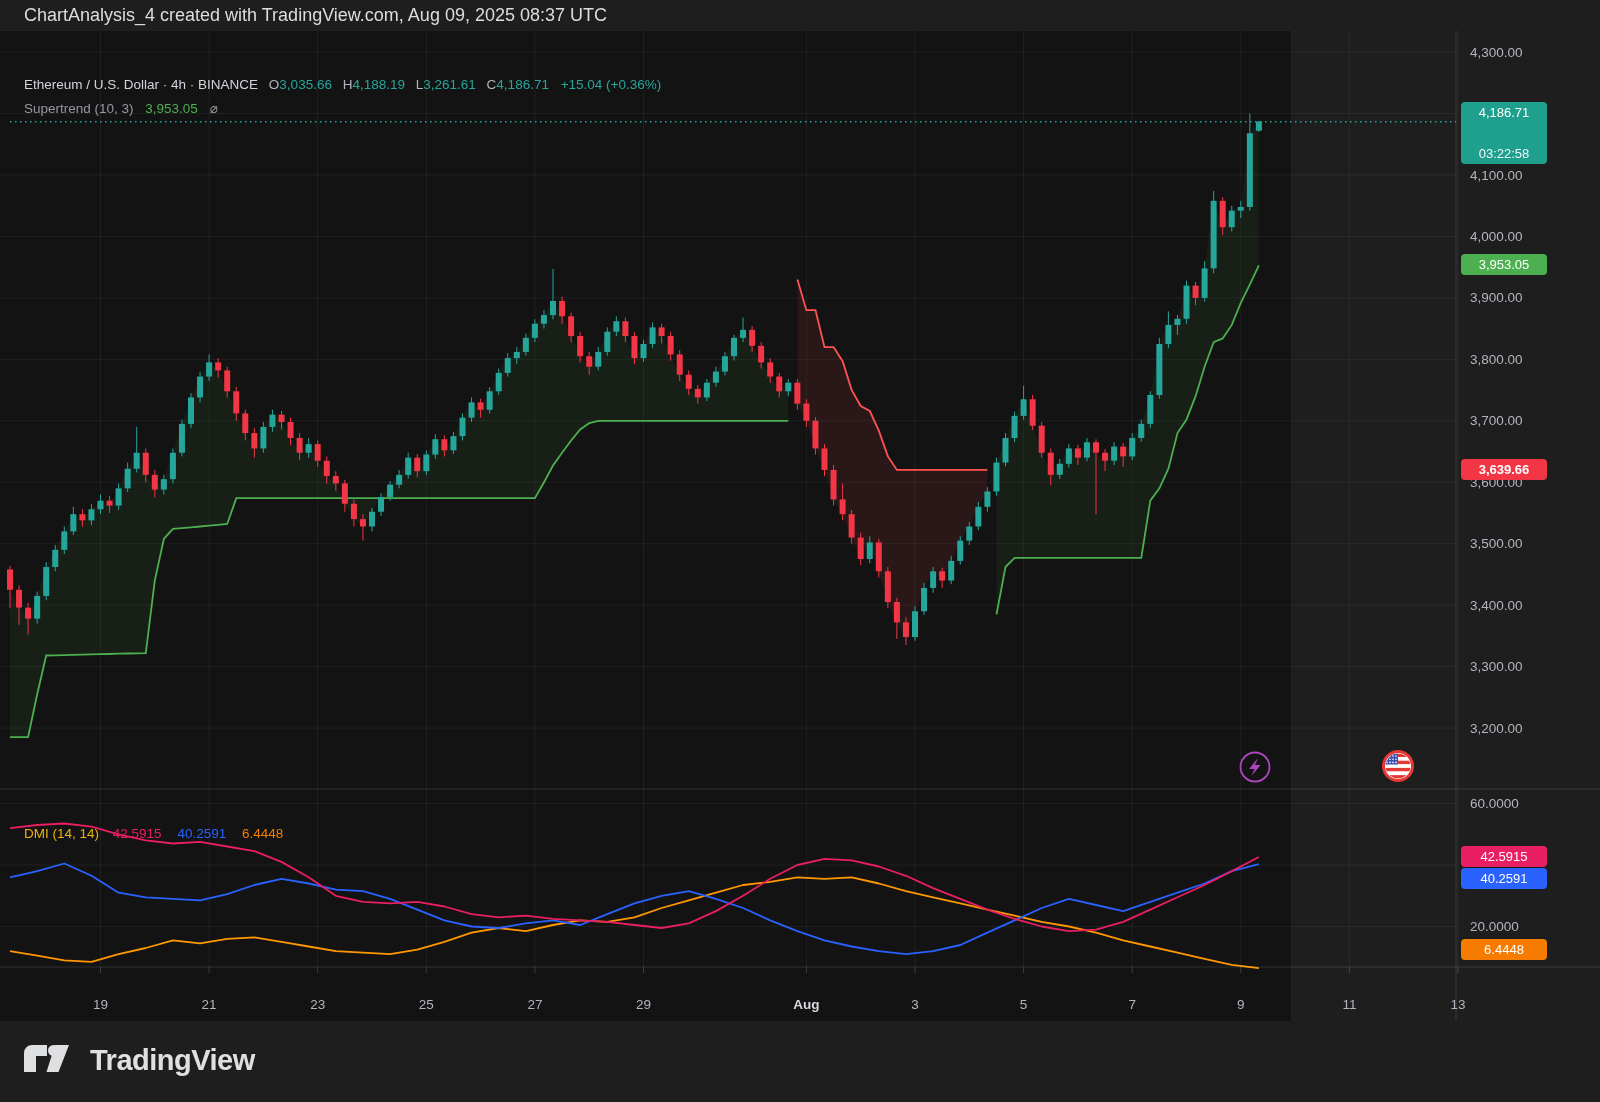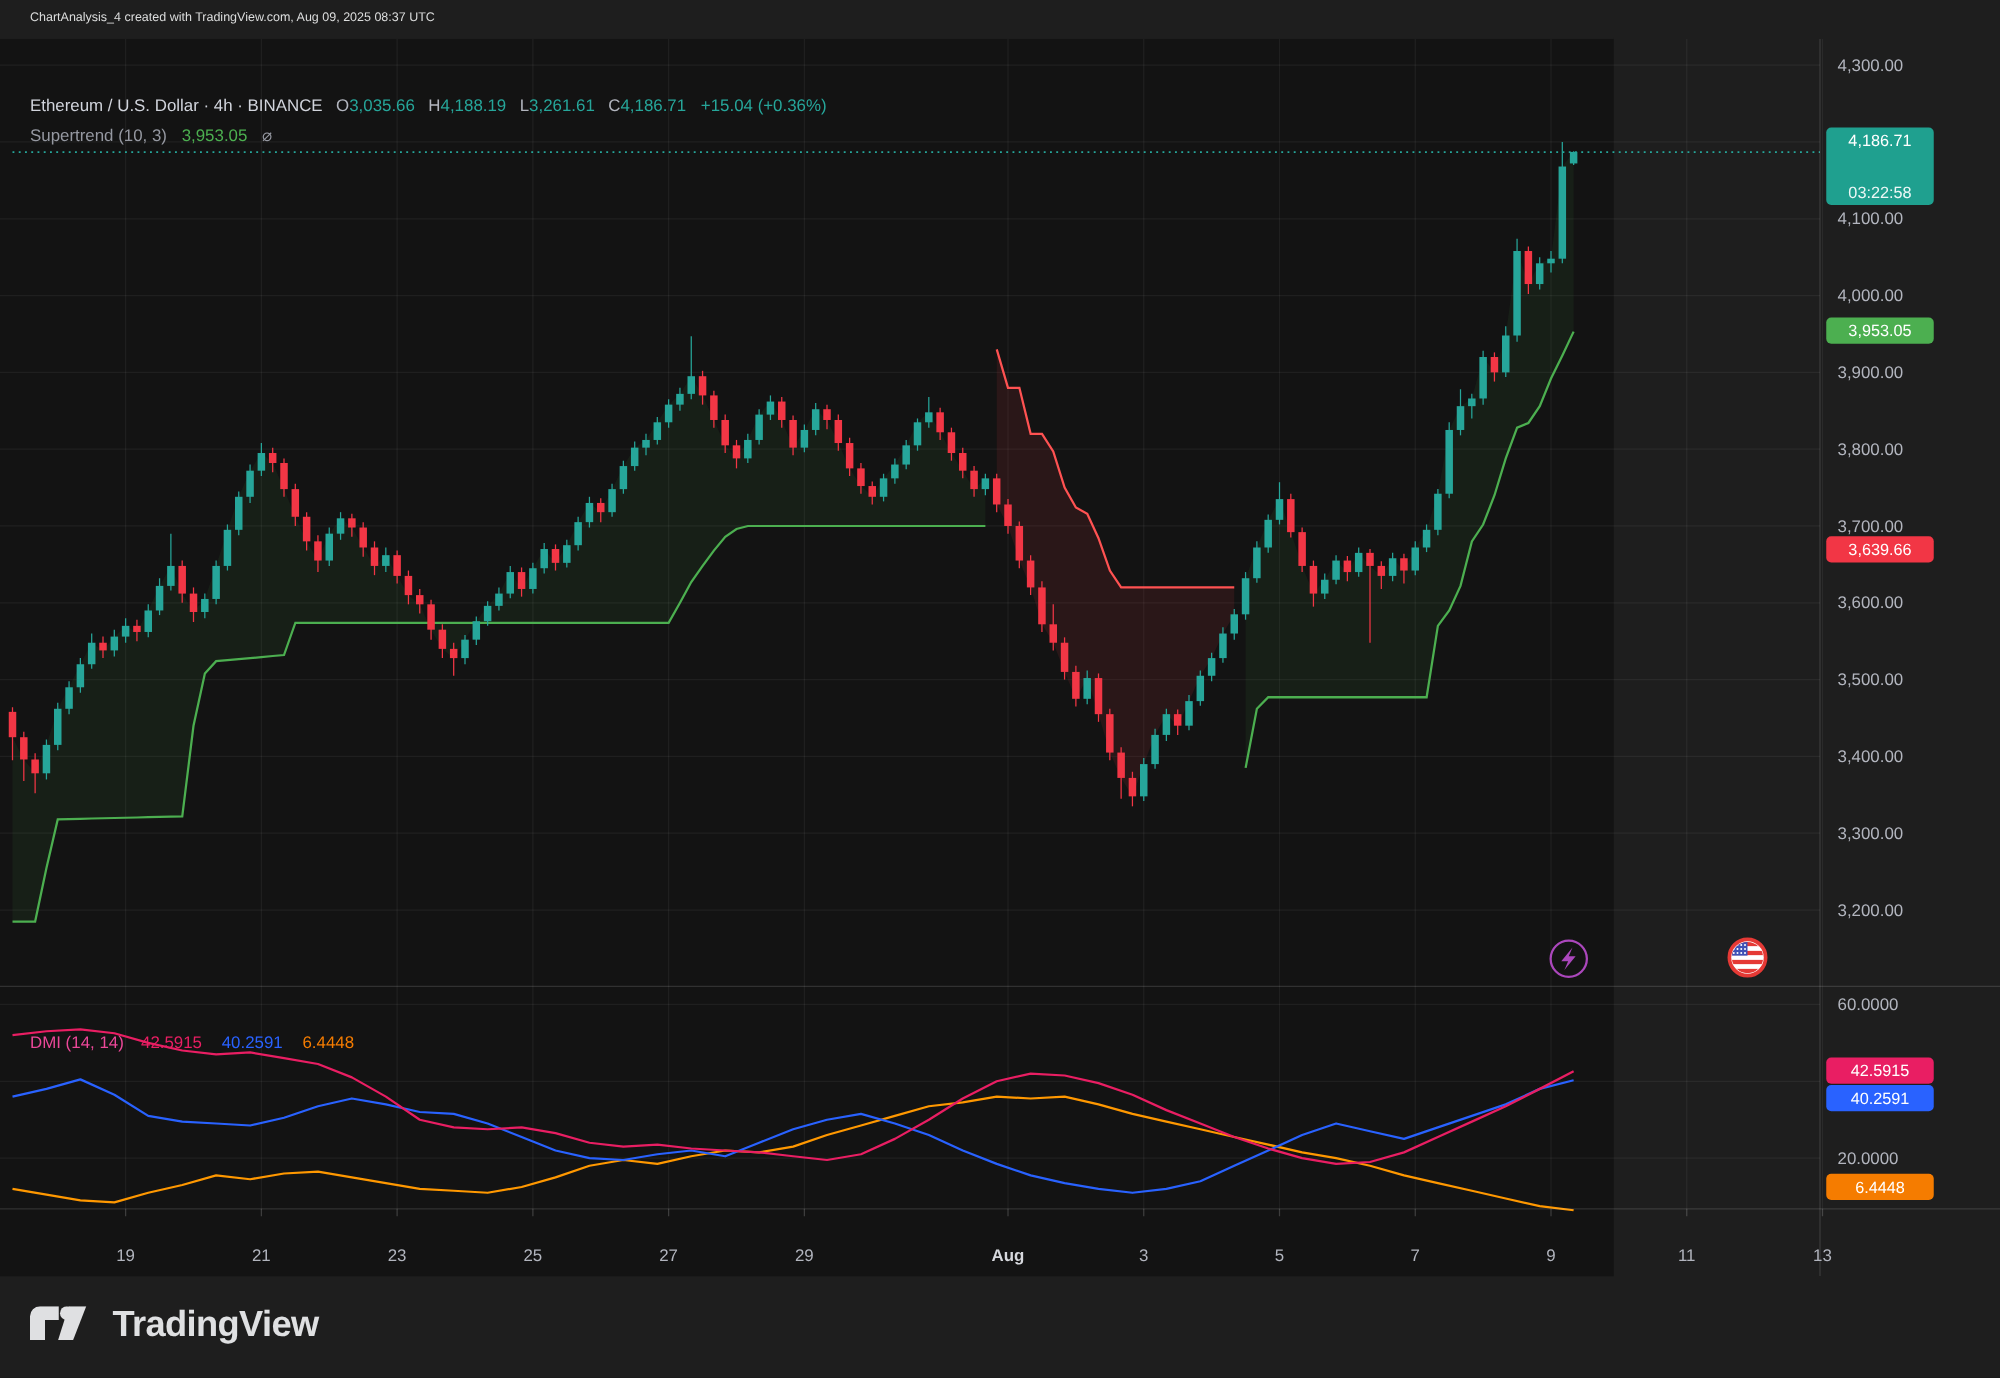--- a/index.html
+++ b/index.html
@@ -5,7 +5,7 @@
   html,body{margin:0;padding:0;background:#1e1e1e;width:1600px;height:1102px;overflow:hidden;
     font-family:"Liberation Sans",sans-serif;-webkit-font-smoothing:antialiased;}
   #page{position:relative;width:1600px;height:1102px;background:#1e1e1e;}
-  #top-header{position:absolute;left:24px;top:0;height:30px;line-height:30px;color:#dcdddd;font-size:10px;}
+  #top-header{position:absolute;left:24px;top:0;height:30px;line-height:30px;color:#dcdddd;font-size:18px;}
   #chart-widget{position:absolute;left:0;top:30px;width:1291px;height:990px;background:#131313;border-top:1px solid rgba(255,255,255,0.06);}
   #chart-svg{position:absolute;left:0;top:0;}
   .legend{position:absolute;font-size:13.5px;color:#d1d4dc;white-space:nowrap;z-index:5;}

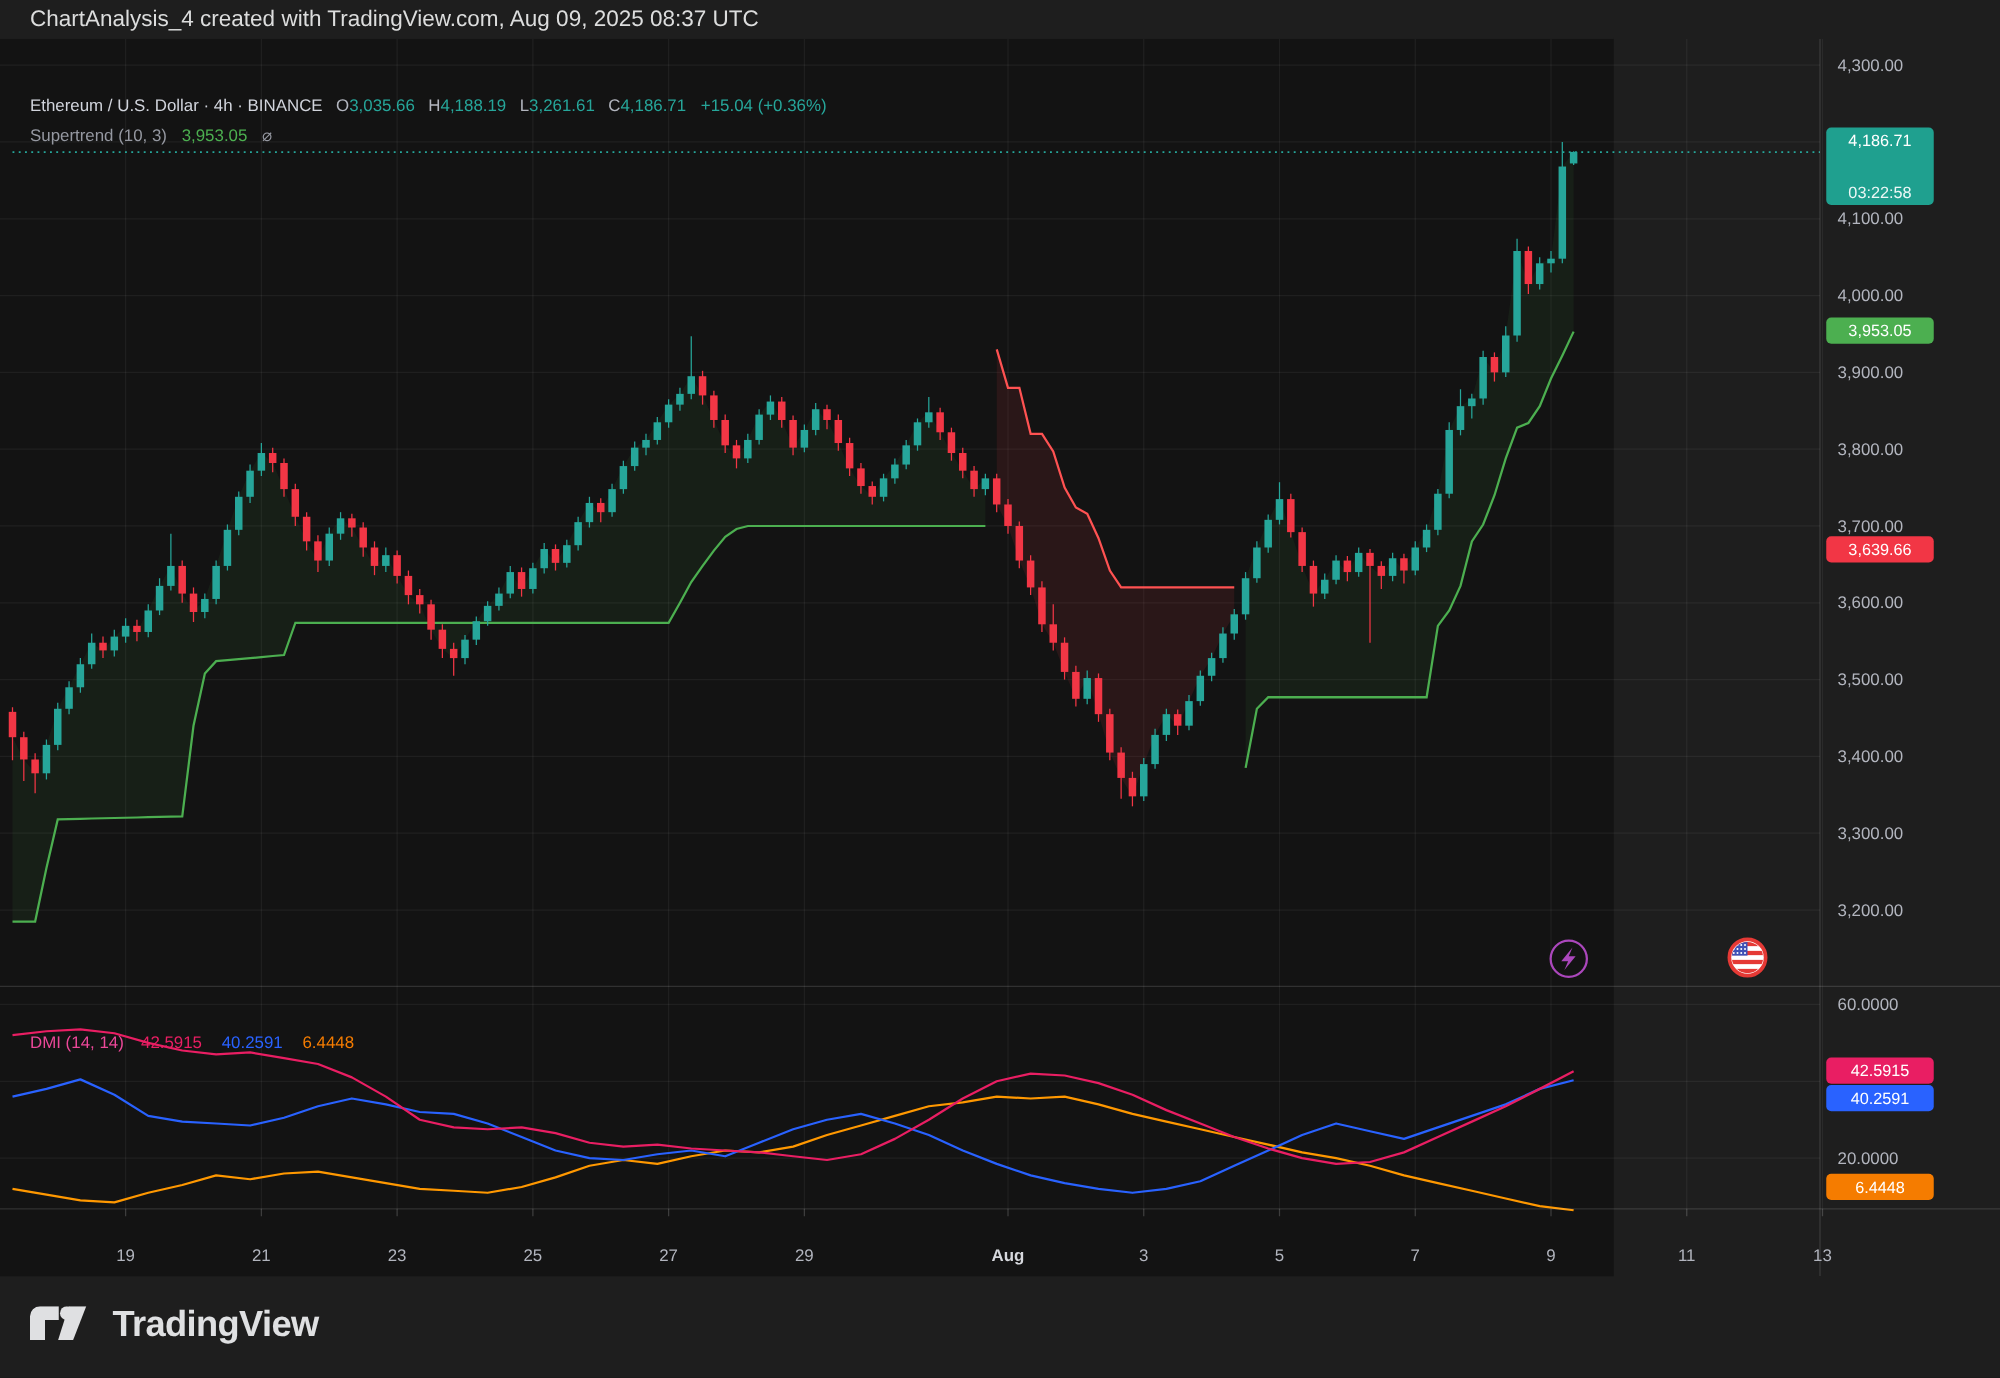--- a/index.html
+++ b/index.html
@@ -456,7 +456,7 @@
     <div id="badges">
         <div class="badge" style="background: rgb(31, 160, 143); top: 71px;">4,186.71<div class="sub">03:22:58</div></div>
         <div class="badge" style="background: rgb(76, 175, 80); top: 223px;">3,953.05</div>
-        <div class="badge" style="background: rgb(242, 54, 69); top: 398px;">3,639.66</div>
+        <div class="badge" style="background: rgb(242, 54, 69); top: 428px; font-weight: bold;">3,639.66</div>
         <div class="badge" style="background: rgb(233, 30, 99); top: 815px;">42.5915</div>
         <div class="badge" style="background: rgb(41, 98, 255); top: 837px;">40.2591</div>
         <div class="badge" style="background: rgb(245, 124, 0); top: 908px;">6.4448</div>

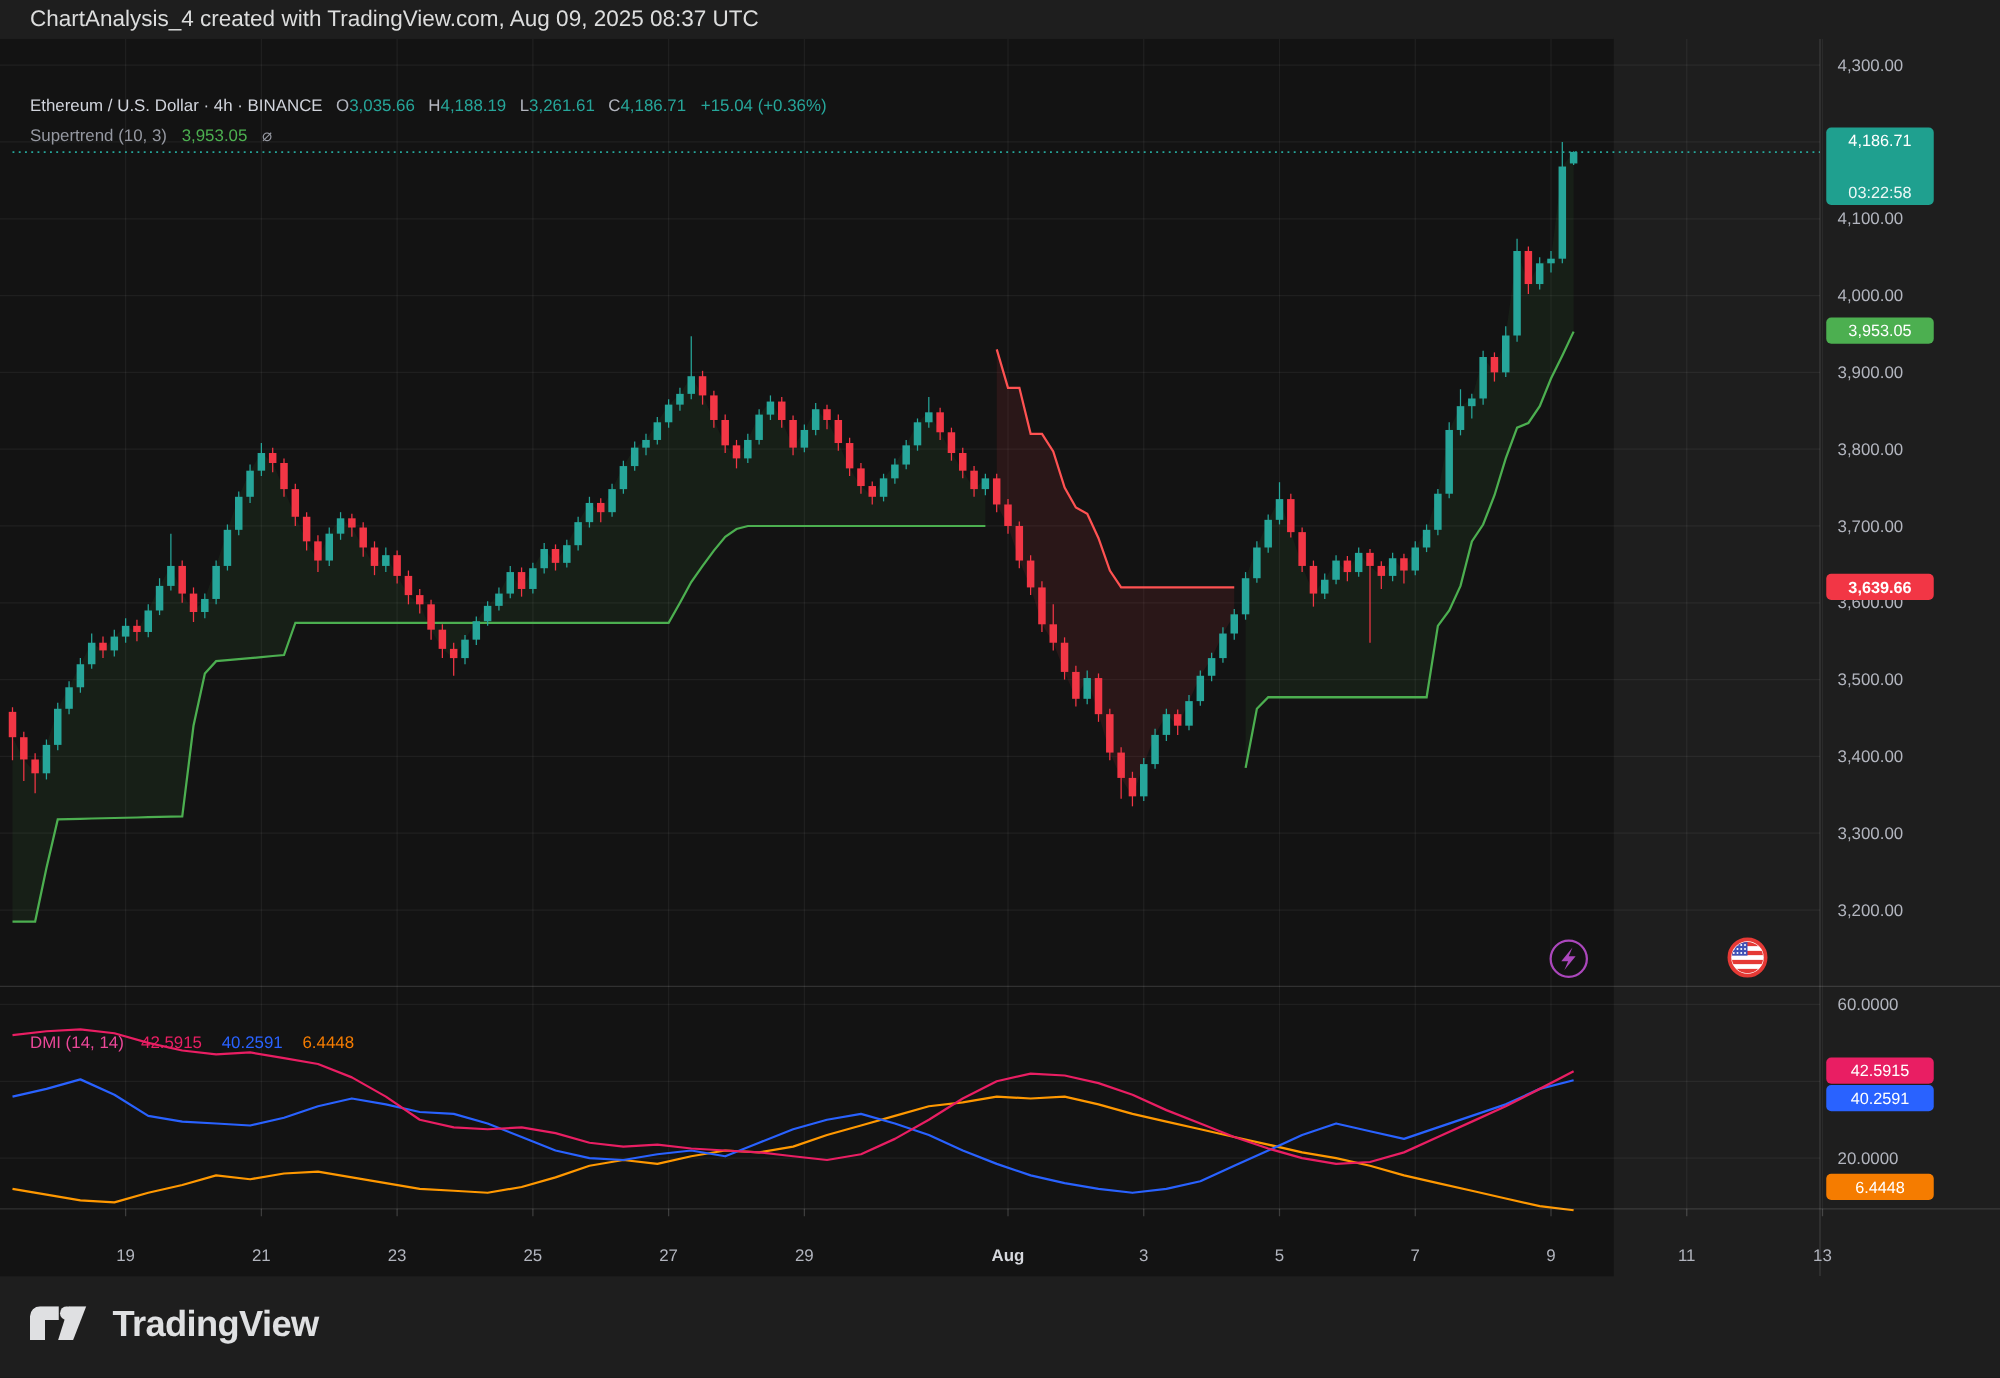--- a/index.html
+++ b/index.html
@@ -448,7 +448,7 @@
       <span class="dim" style="margin-left:8px">⌀</span>
     </div>
     <div class="legend" style="left:24px;top:795px;">
-      <span style="color:#ec4899">DMI (14, 14)</span>
+      <span style="color:#eab308">DMI (14, 14)</span>
       <span style="color:#e91e63;margin-left:10px">42.5915</span>
       <span style="color:#2962ff;margin-left:12px">40.2591</span>
       <span style="color:#f57c00;margin-left:12px">6.4448</span>

